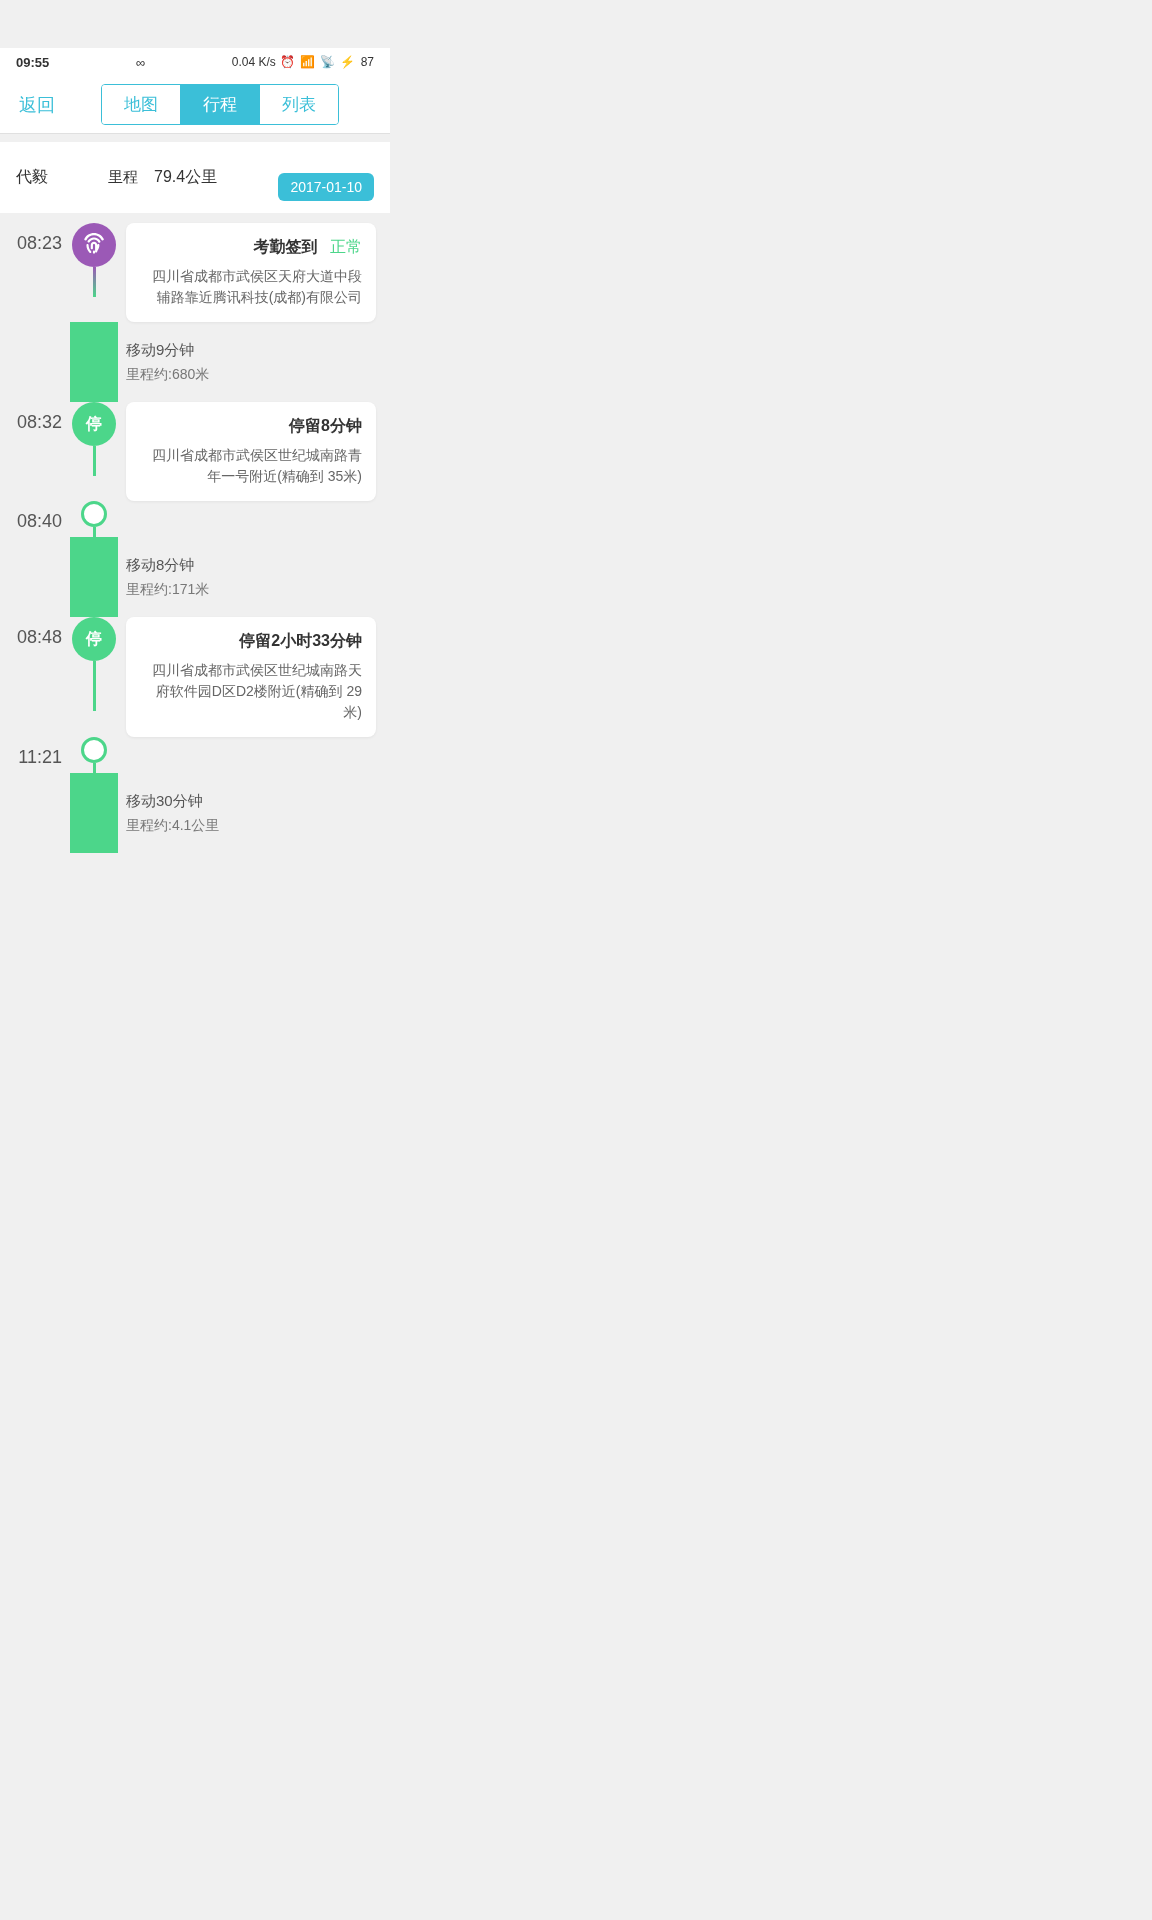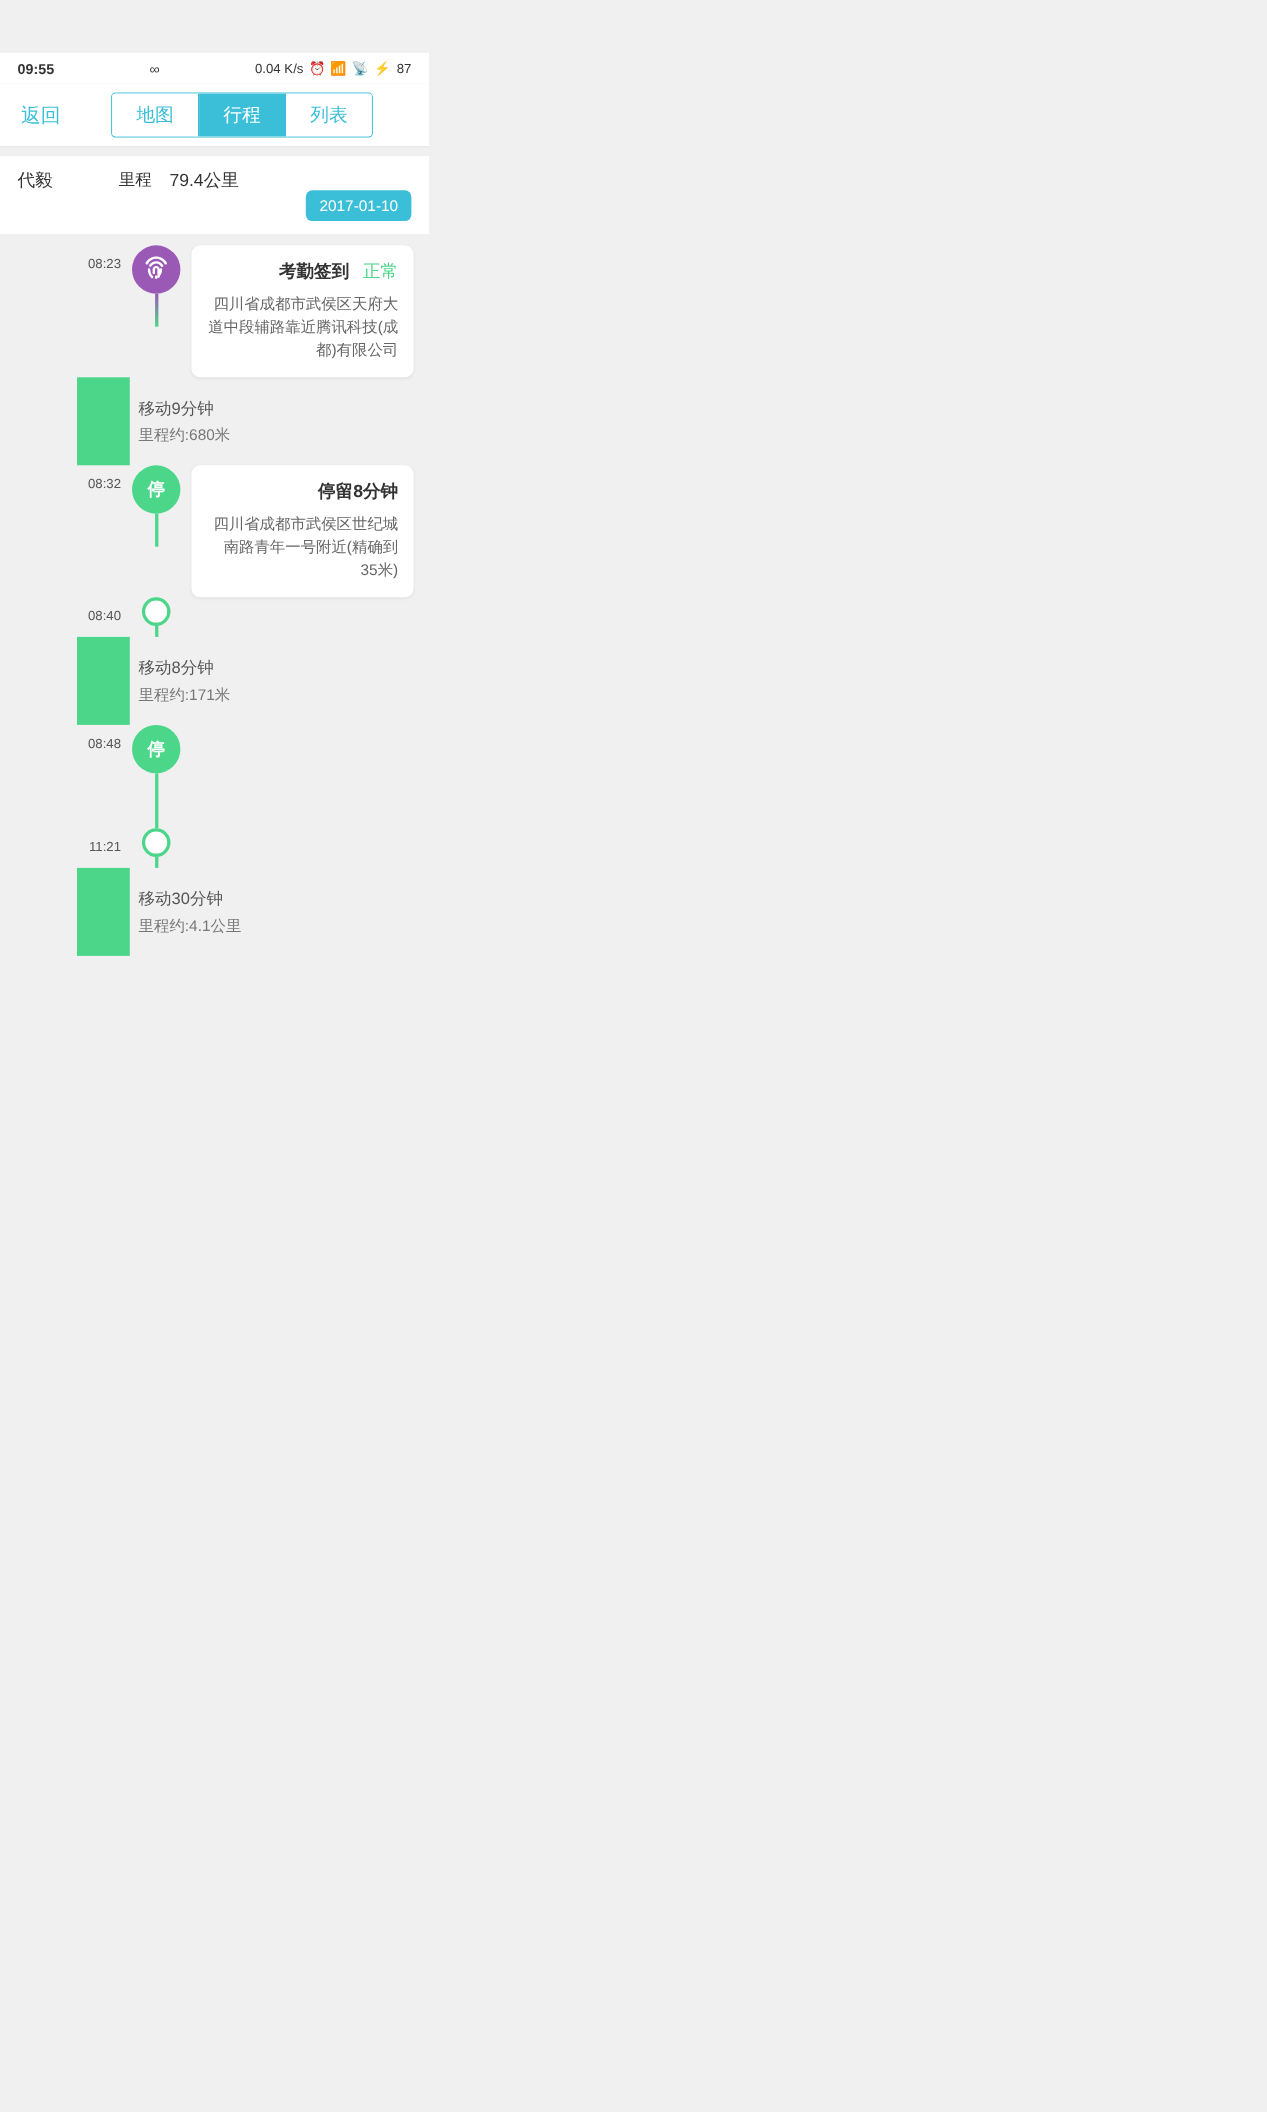--- a/index.html
+++ b/index.html
@@ -72,7 +72,7 @@
     .summary-bar {
       background: #fff;
       display: flex;
-      align-items: flex-start;
+      align-items: center;
       padding: 12px 16px;
       margin-top: 8px;
       gap: 8px;

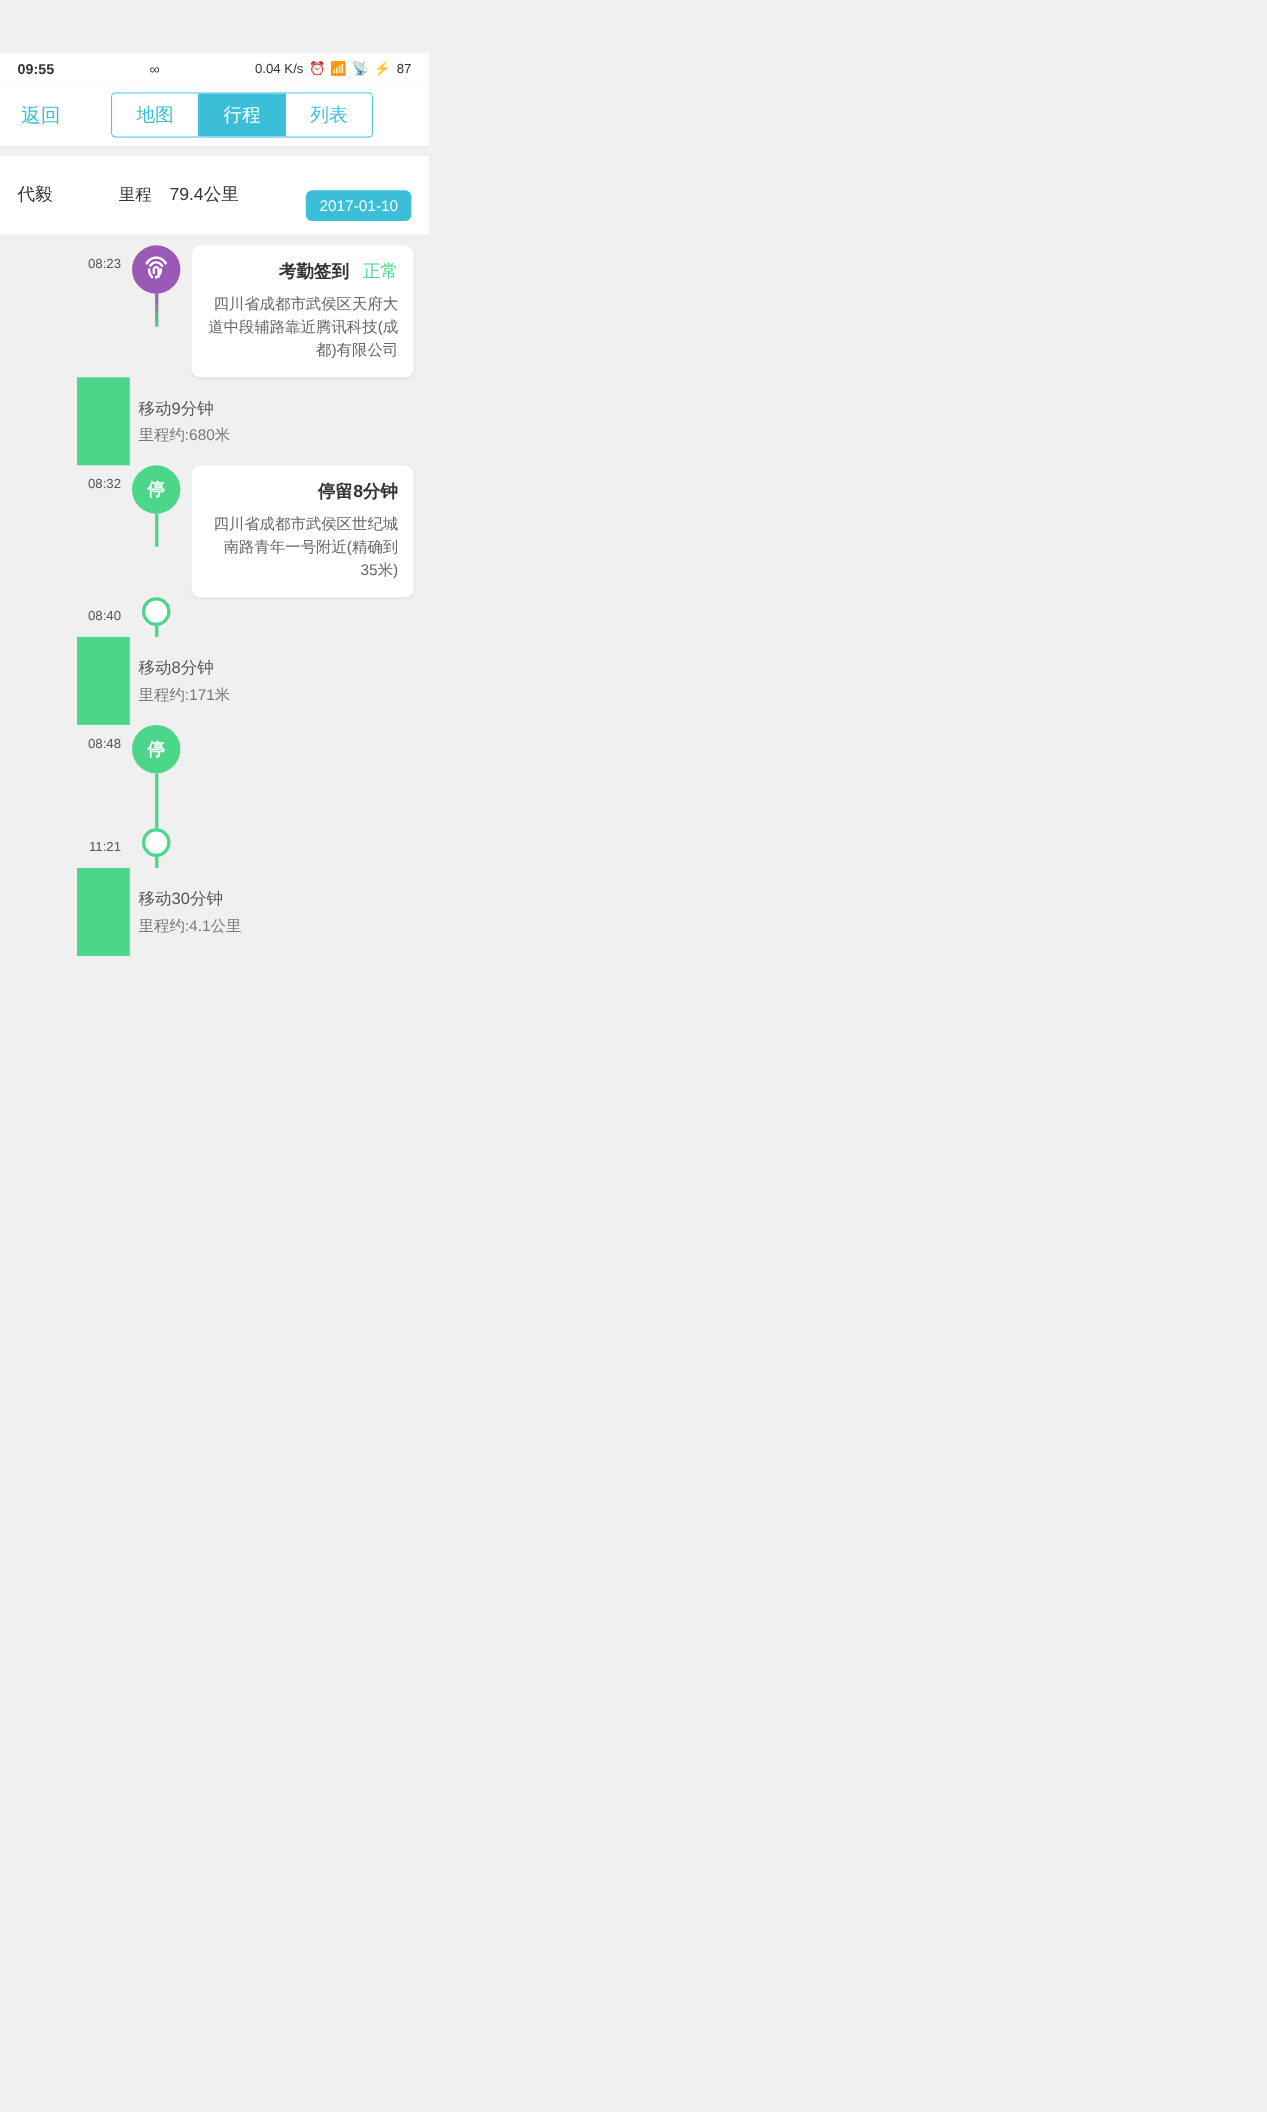--- a/index.html
+++ b/index.html
@@ -123,10 +123,9 @@
       min-width: 70px;
       text-align: right;
       padding-right: 8px;
-      font-size: 12px;
+      font-size: 18px;
       color: #555;
       padding-top: 10px;
-      margin-left: 48px;
     }
 
     

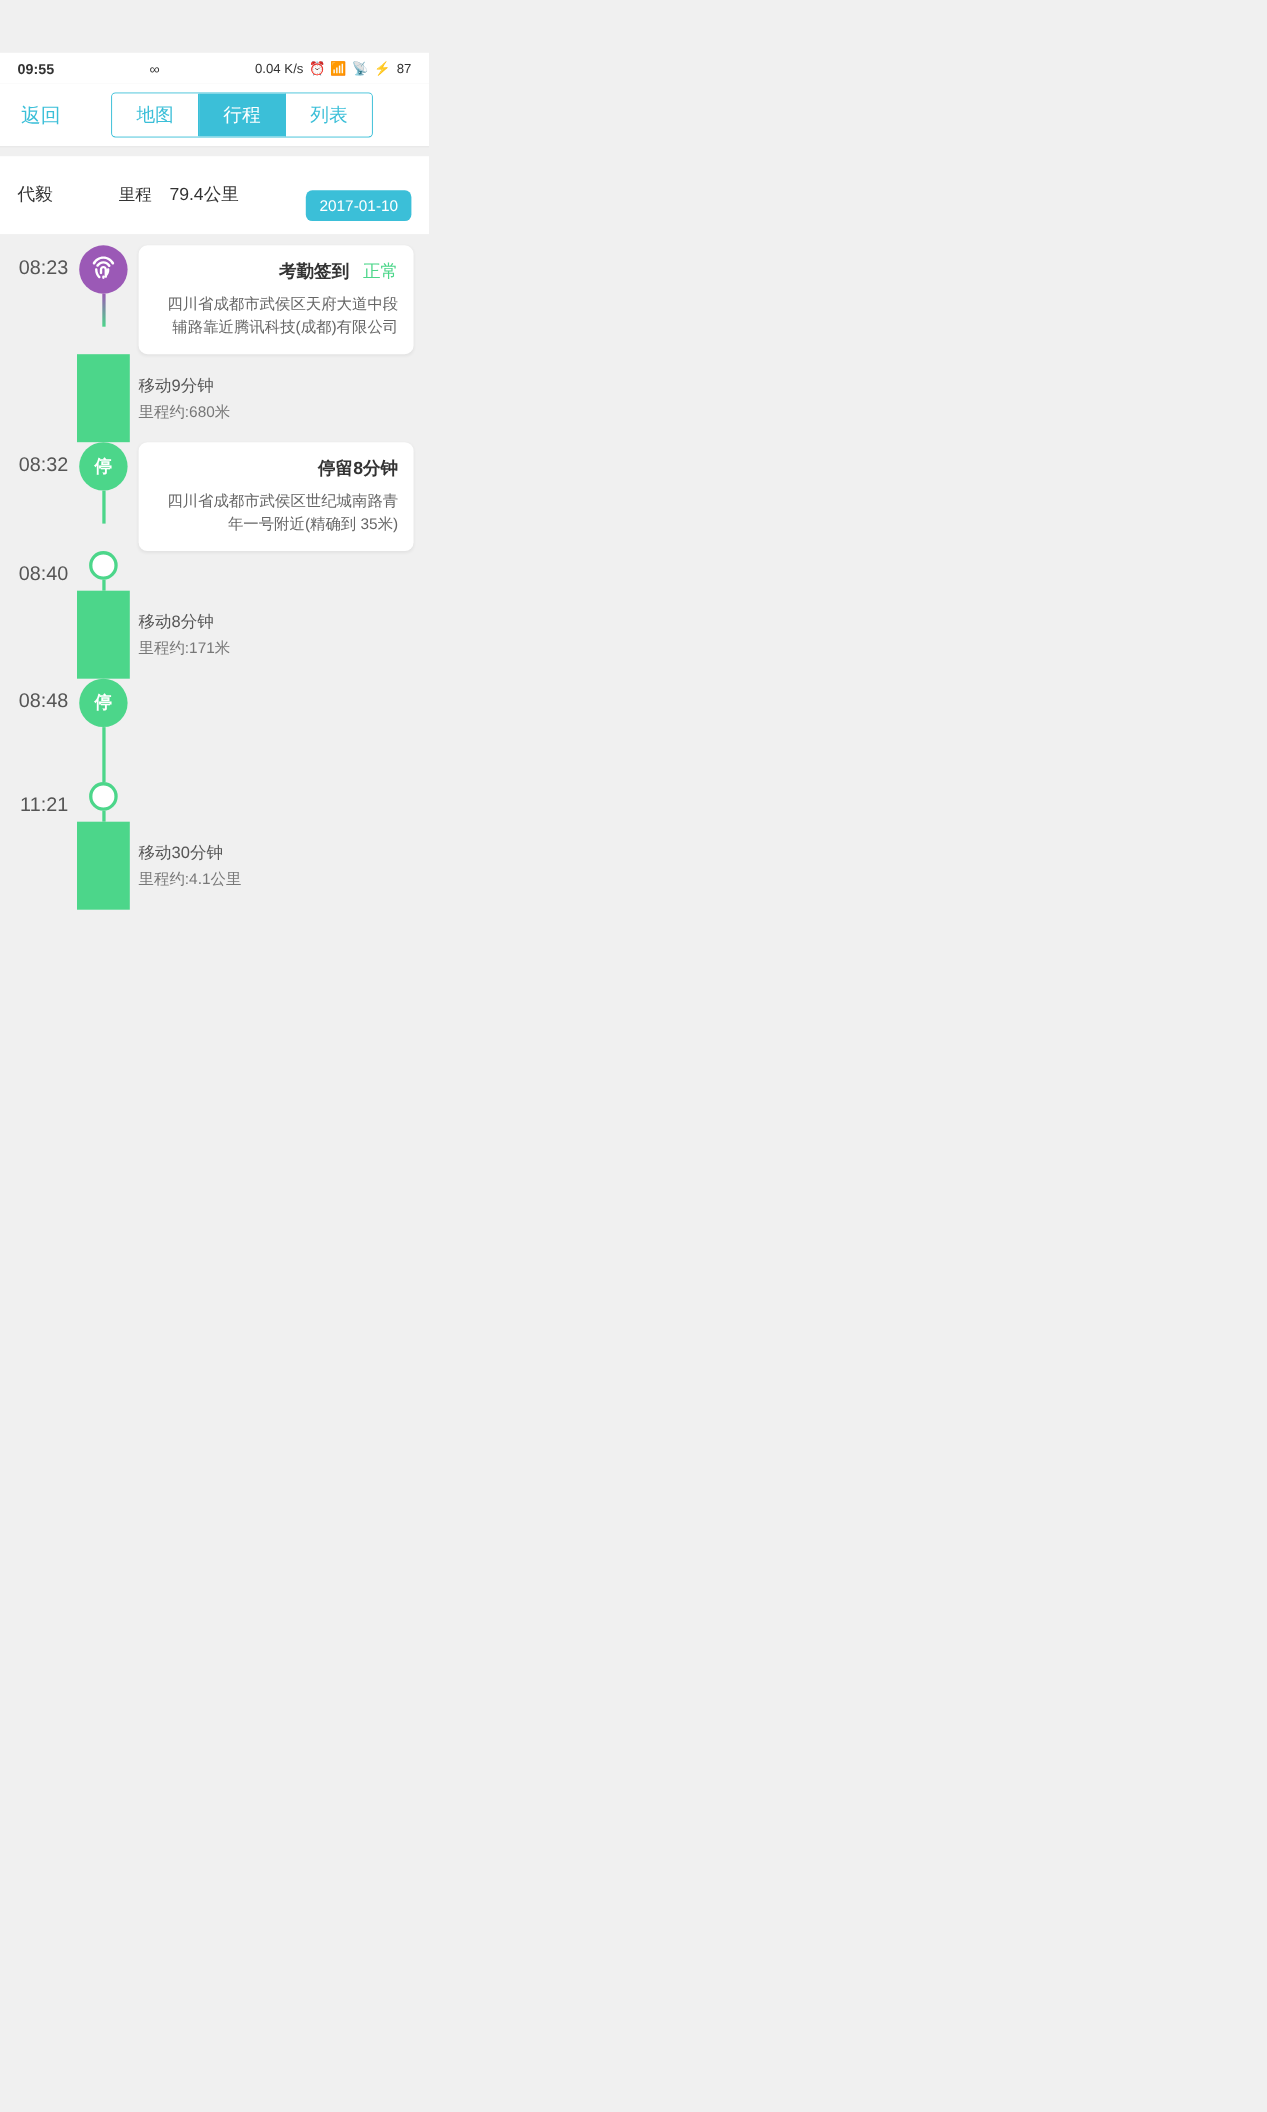--- a/index.html
+++ b/index.html
@@ -364,6 +364,12 @@
       </div>
       <div class="vline" style="min-height:50px;"></div>
     </div>
+    <div class="content-col">
+      <div class="card">
+        <div class="card-title">停留2小时33分钟</div>
+        <div class="card-addr">四川省成都市武侯区世纪城南路天府软件园D区D2楼附近(精确到 29米)</div>
+      </div>
+    </div>
   </div>
 
   <div class="tl-row">

